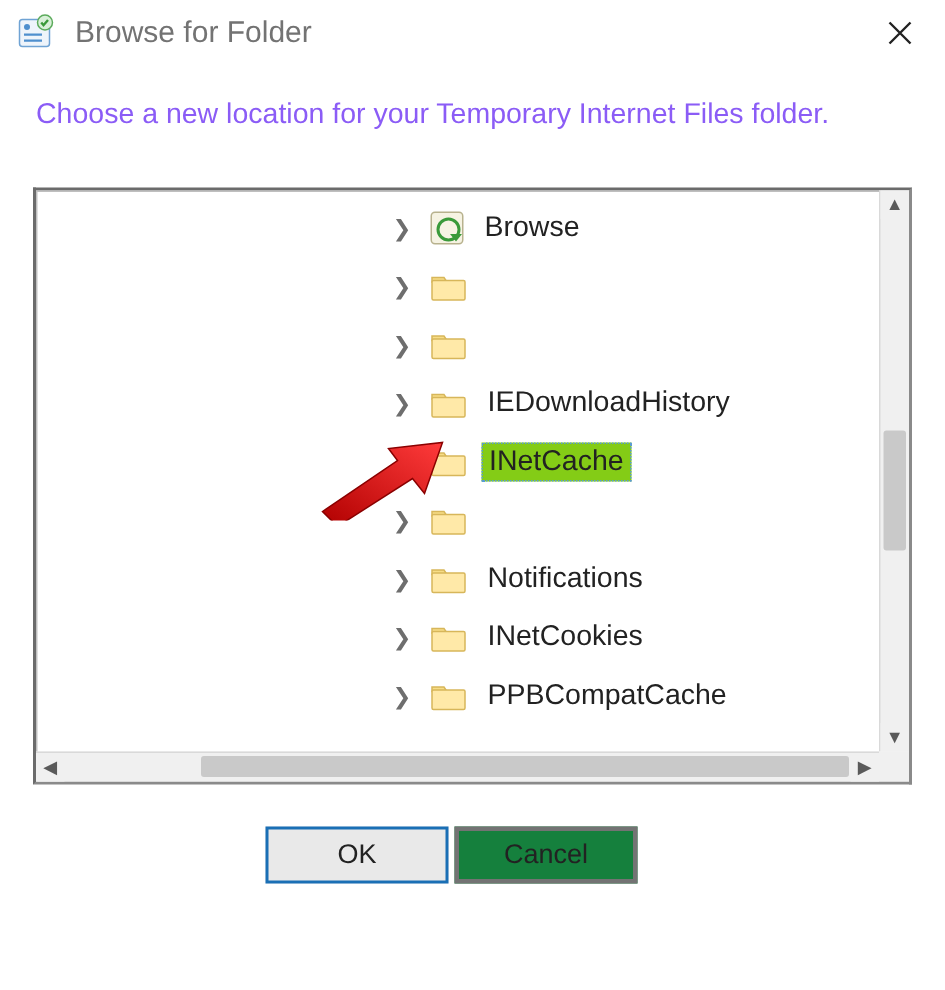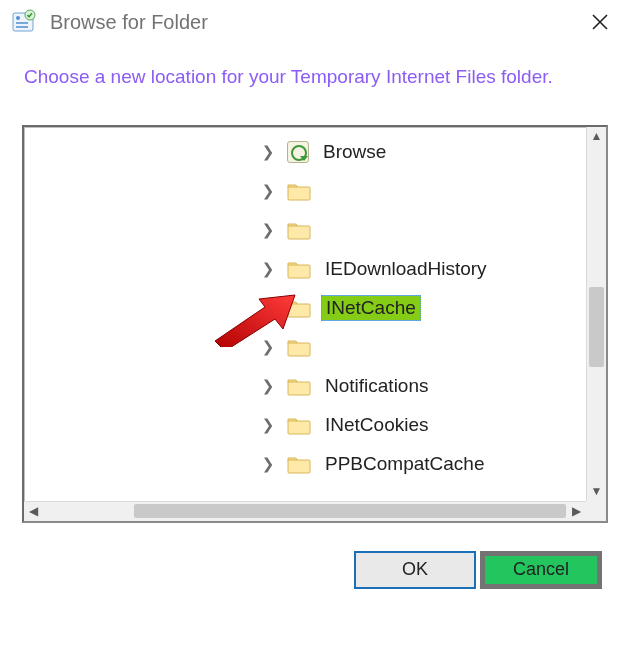--- a/index.html
+++ b/index.html
@@ -177,7 +177,7 @@
   }
   .buttons-row {
     display:flex;
-    justify-content:flex-end;
+    justify-content:center;
     gap: 4px;
     padding: 28px 28px 0 0;
   }

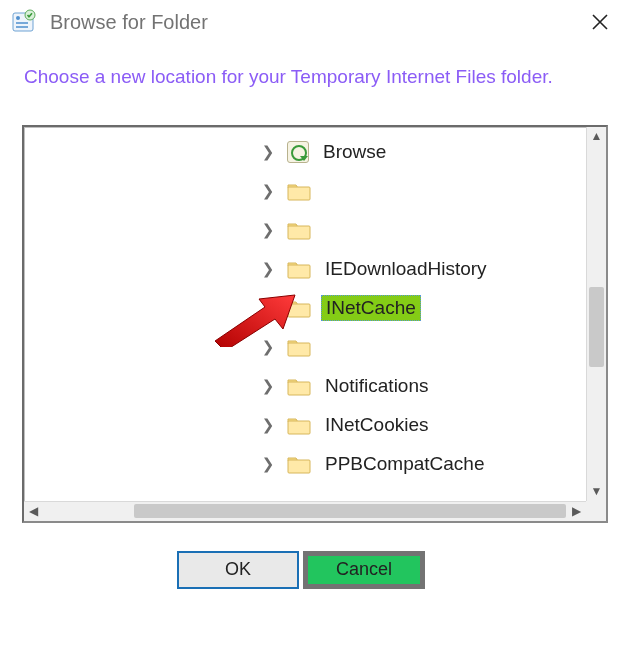--- a/index.html
+++ b/index.html
@@ -184,8 +184,8 @@
   .btn {
     min-width: 122px;
     height: 38px;
-    background: #22c55e;
-    border: 5px solid #737373;
+    background: #15803d;
+    border: 3px solid #737373;
     font-size: 18px;
     color: #222;
     display:flex;

